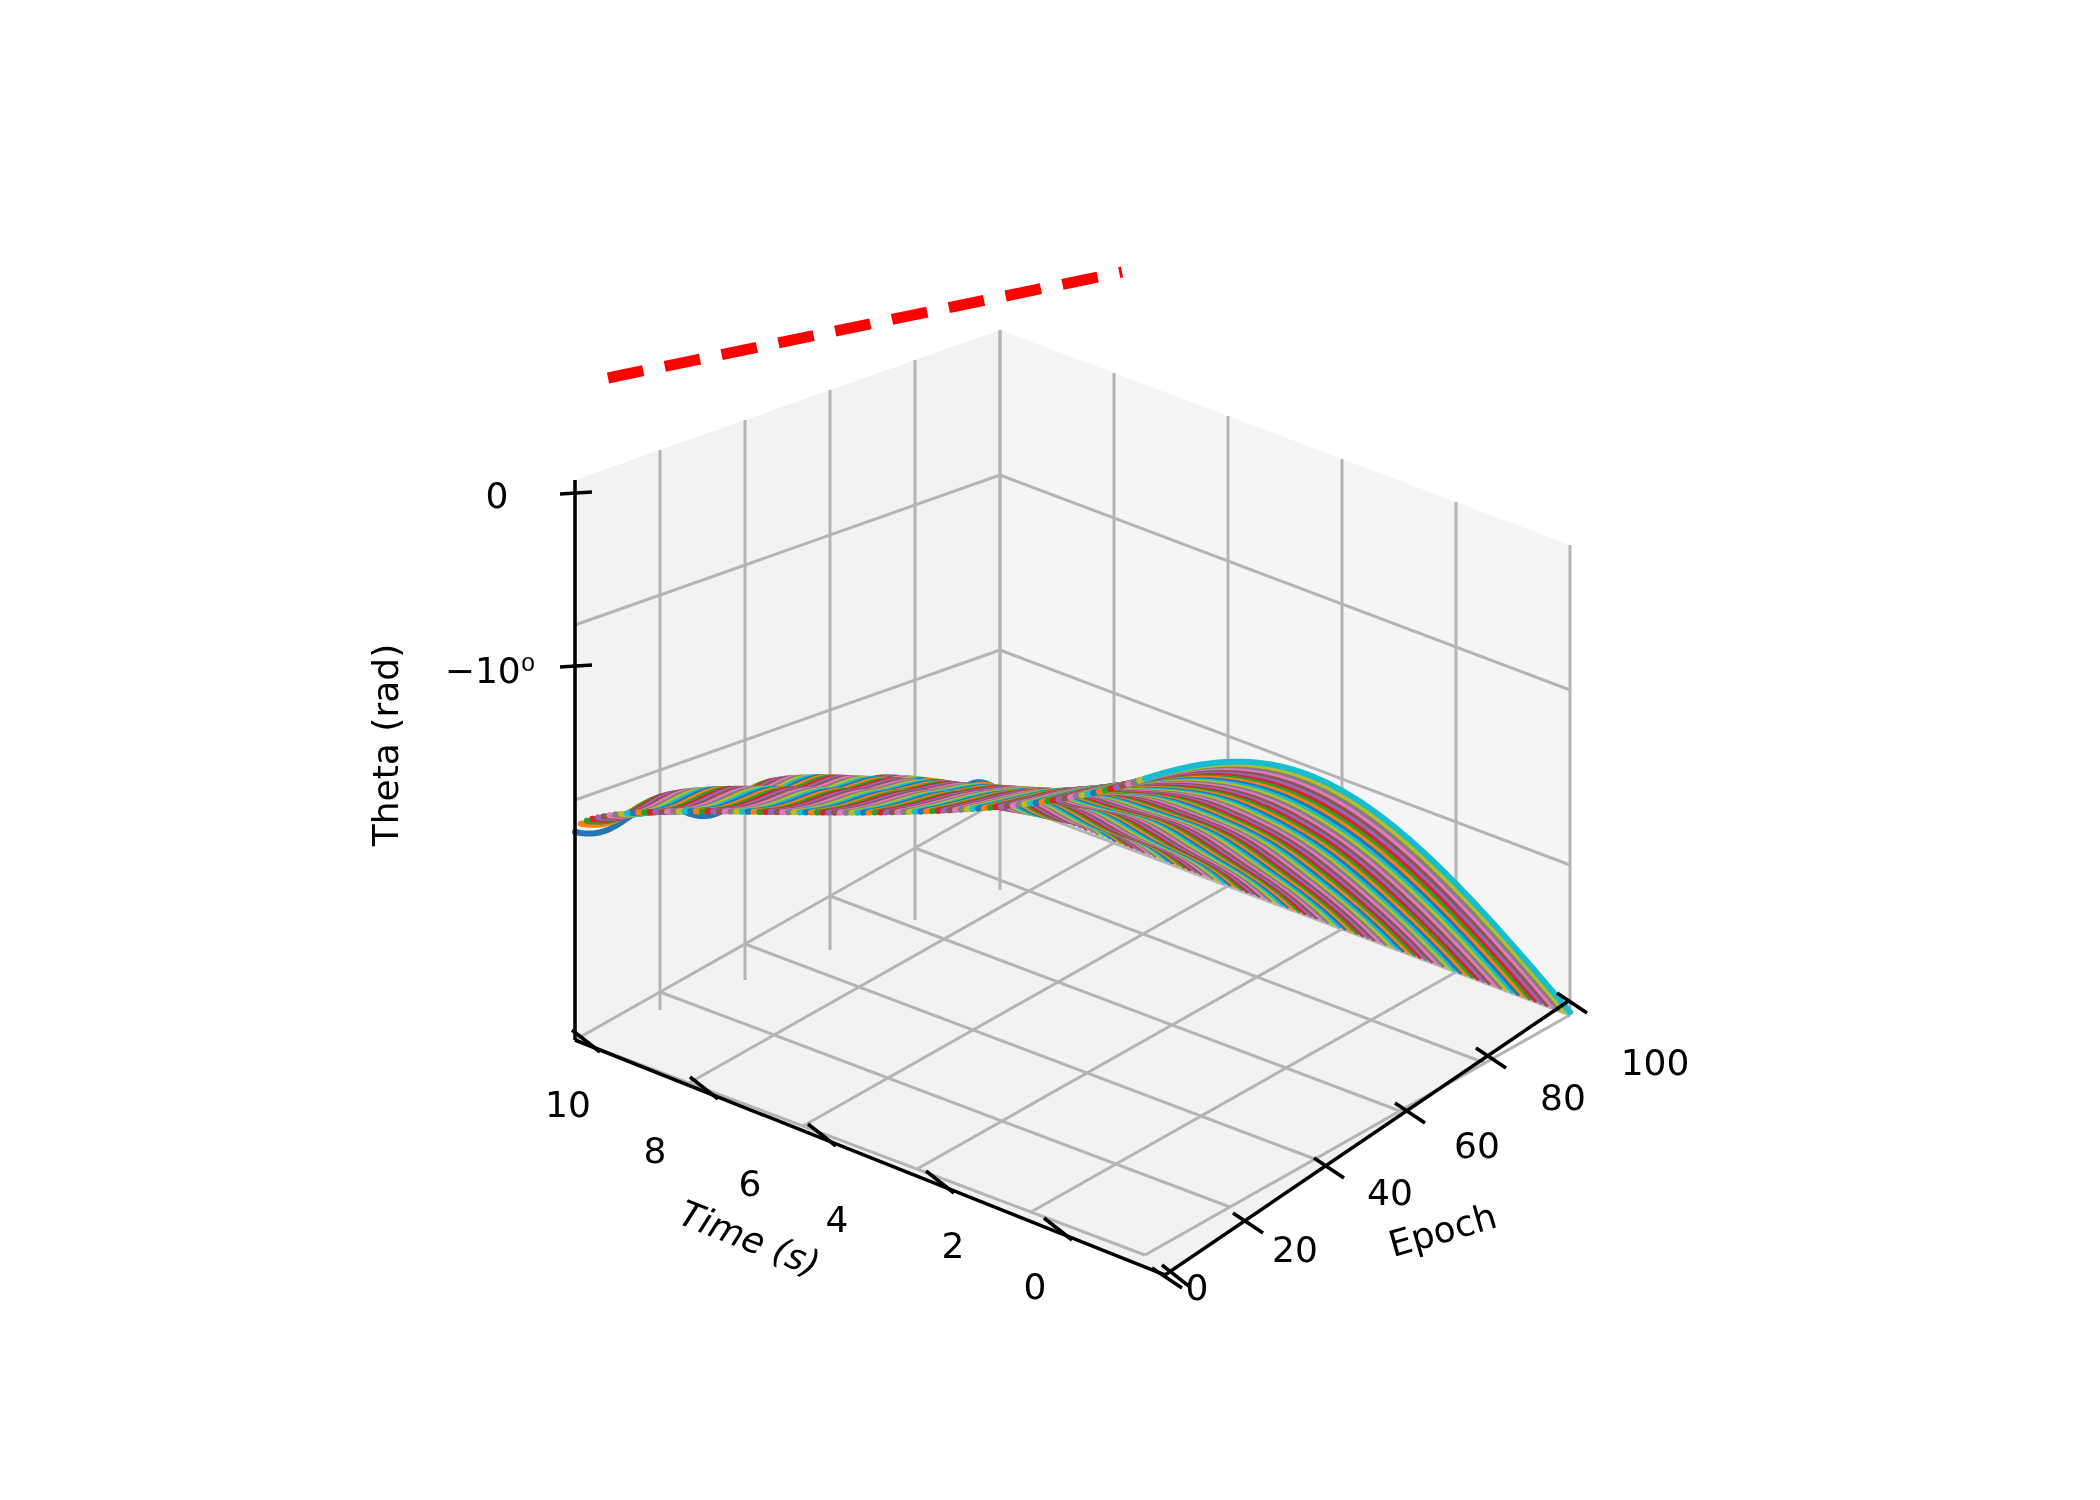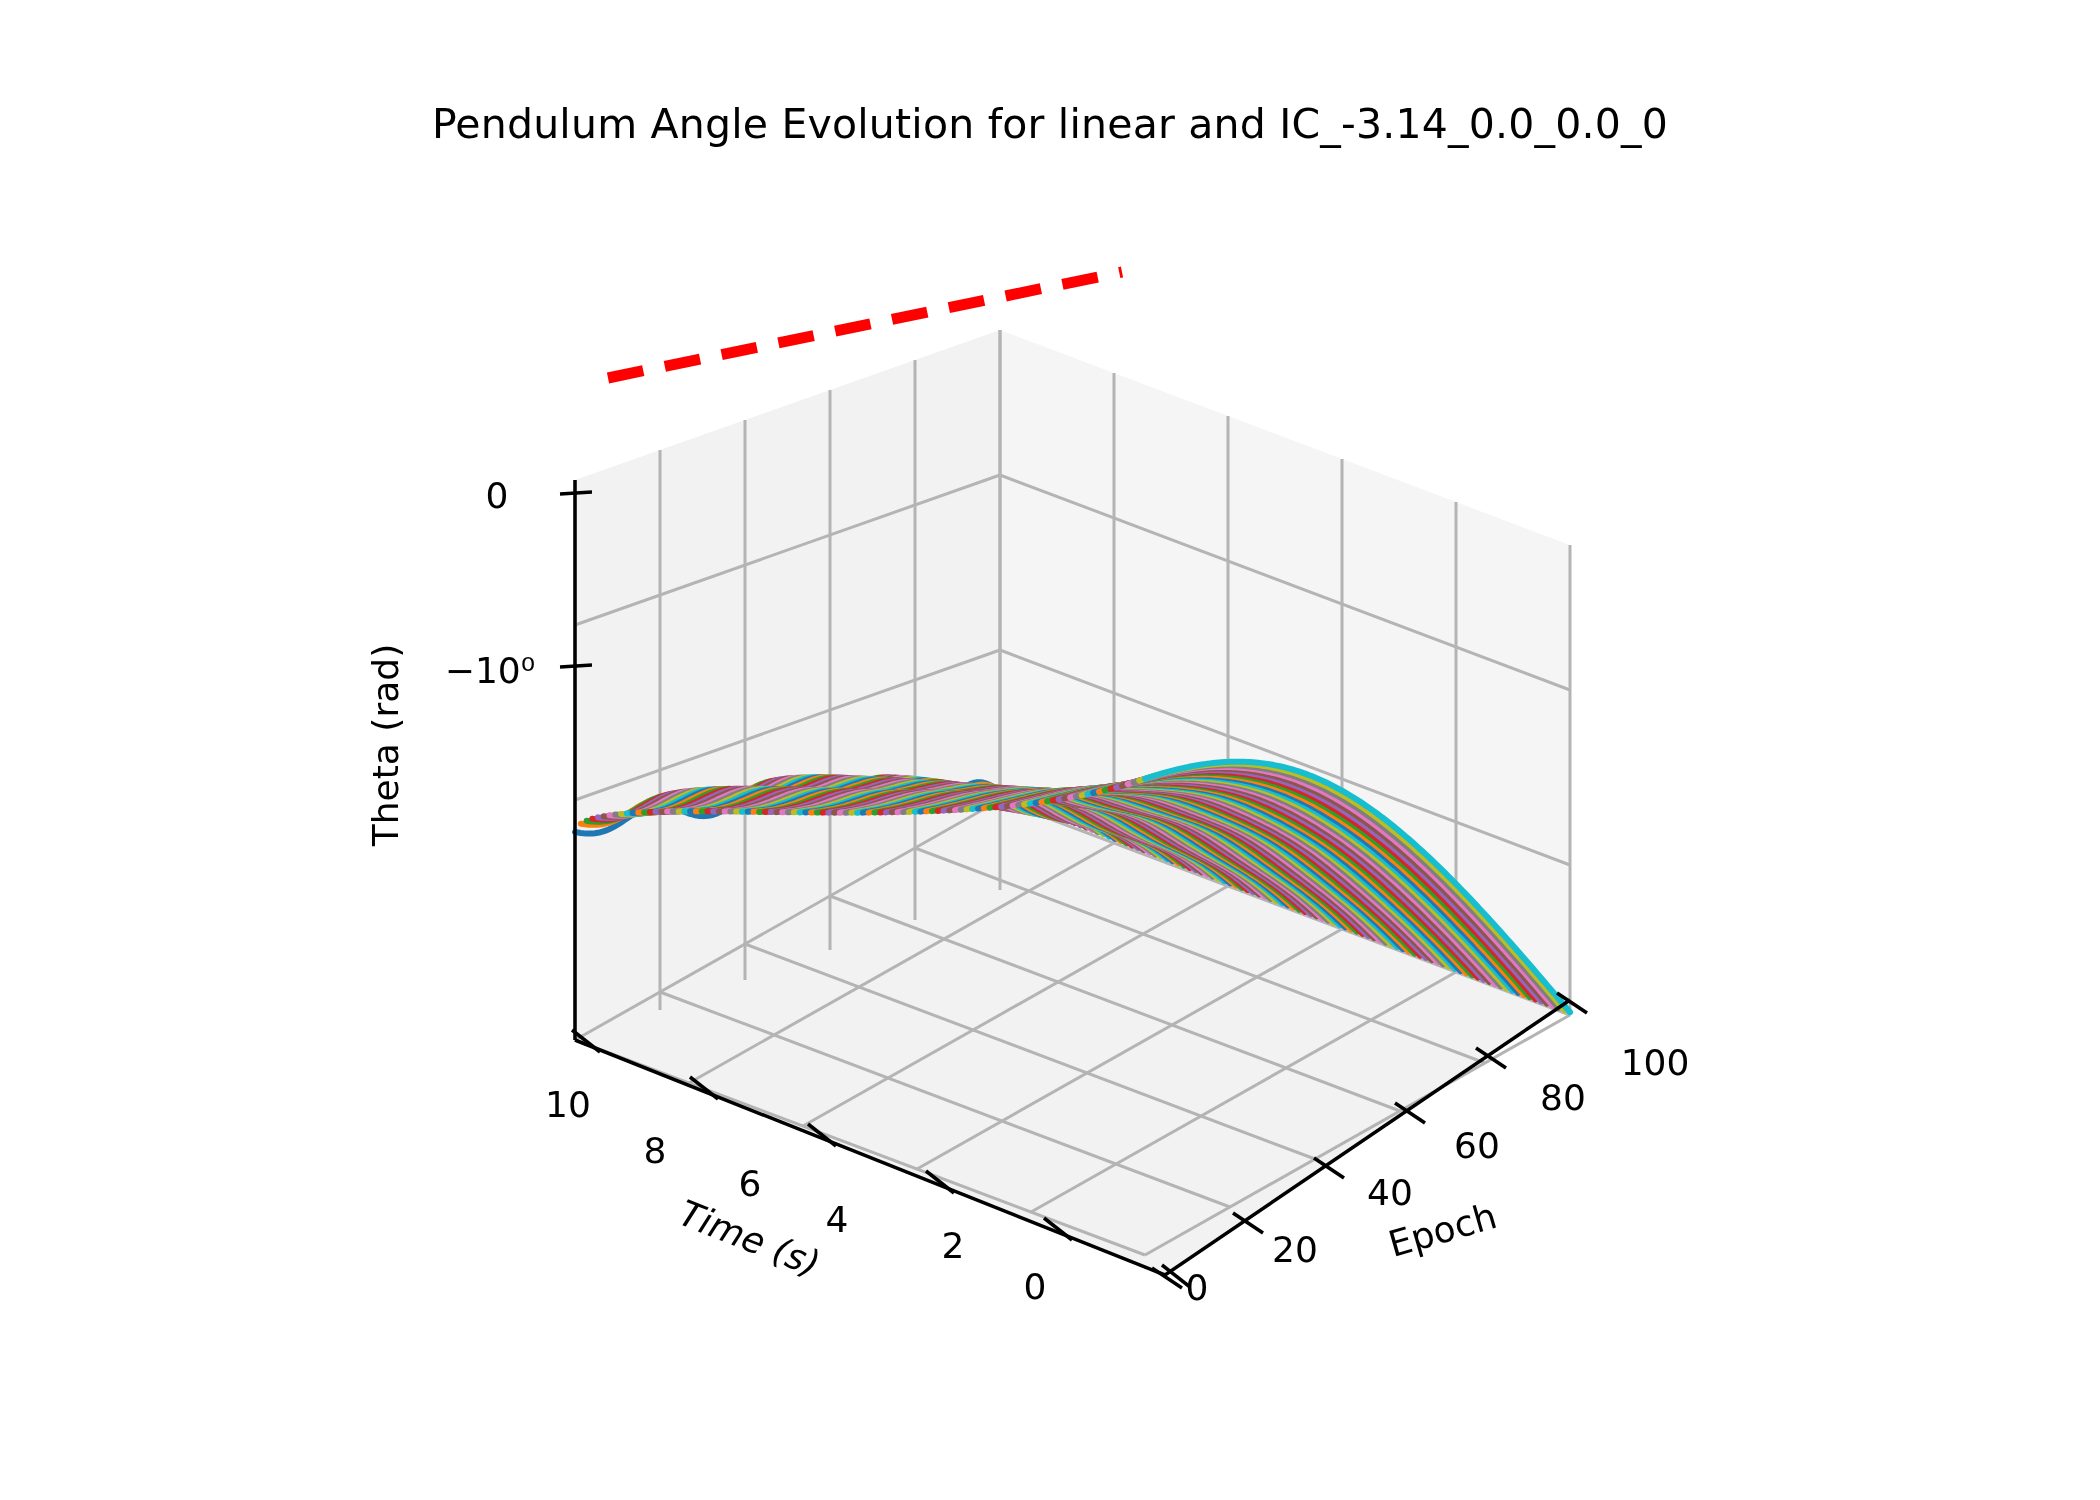--- a/index.html
+++ b/index.html
@@ -50,7 +50,6 @@
 
 <div id="figure">
 
-  <div id="chart-title">Pendulum Angle Evolution for linear and IC_-3.14_0.0_0.0_0</div>
 
   <svg id="axes3d" viewBox="0 0 2100 1500" width="2100" height="1500" xmlns="http://www.w3.org/2000/svg">
 

